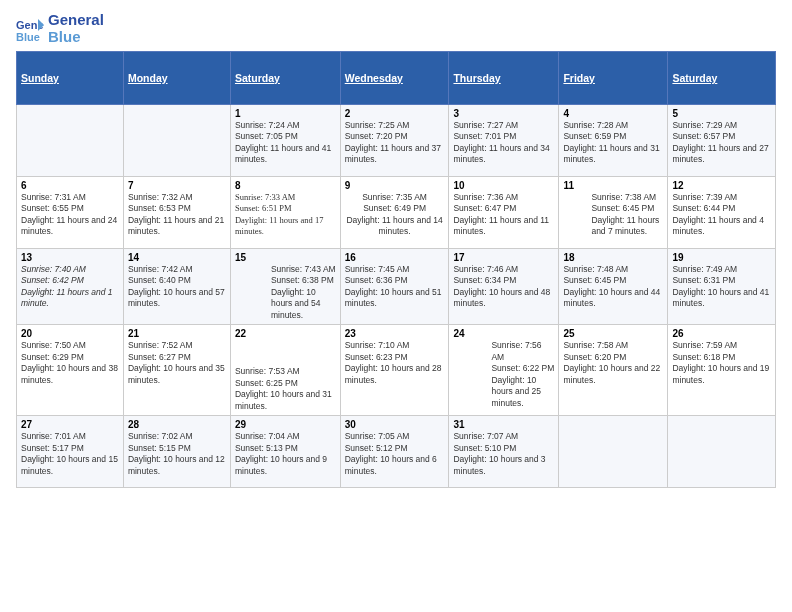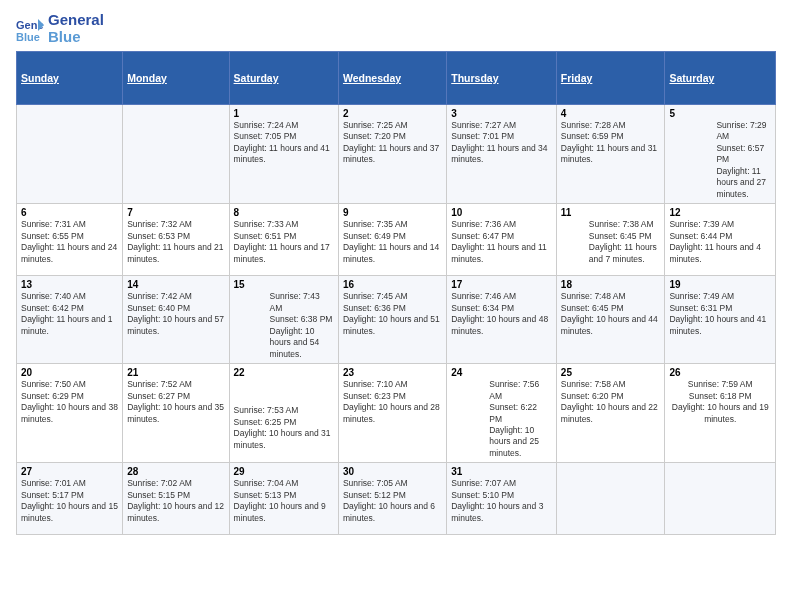--- a/index.html
+++ b/index.html
@@ -151,7 +151,7 @@
           </td>
           <td>
             <span class="day-num">5</span>
-            <div class="day-info" style="white-space: pre-line; margin-left: 47px;">Sunrise: 7:29 AM
+            <div class="day-info" style="white-space: pre-line;">Sunrise: 7:29 AM
 Sunset: 6:57 PM
 Daylight: 11 hours and 27 minutes.</div>
           </td>

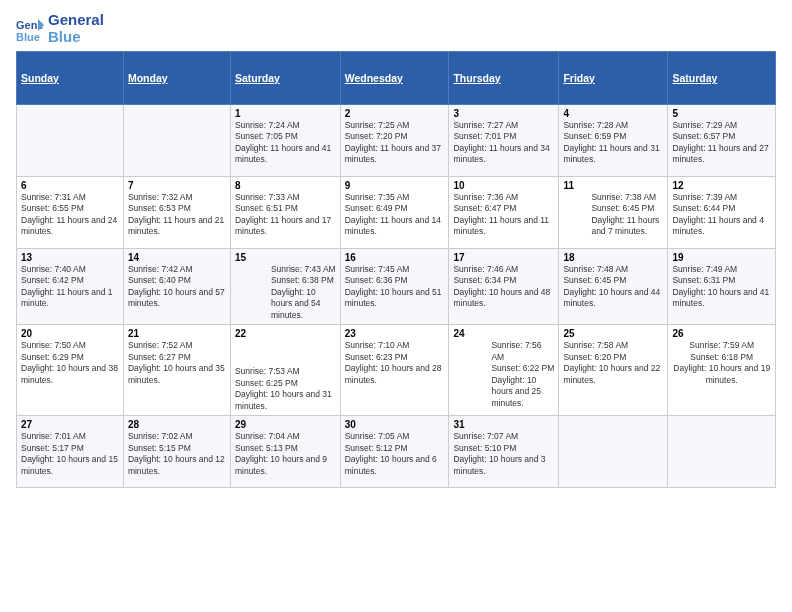--- a/index.html
+++ b/index.html
@@ -171,7 +171,7 @@
           </td>
           <td>
             <span class="day-num">8</span>
-            <div class="day-info" style="white-space: pre-line;">Sunrise: 7:33 AM
+            <div class="day-info" style="white-space: pre-line; font-family: Liberation Serif, serif;">Sunrise: 7:33 AM
 Sunset: 6:51 PM
 Daylight: 11 hours and 17 minutes.</div>
           </td>

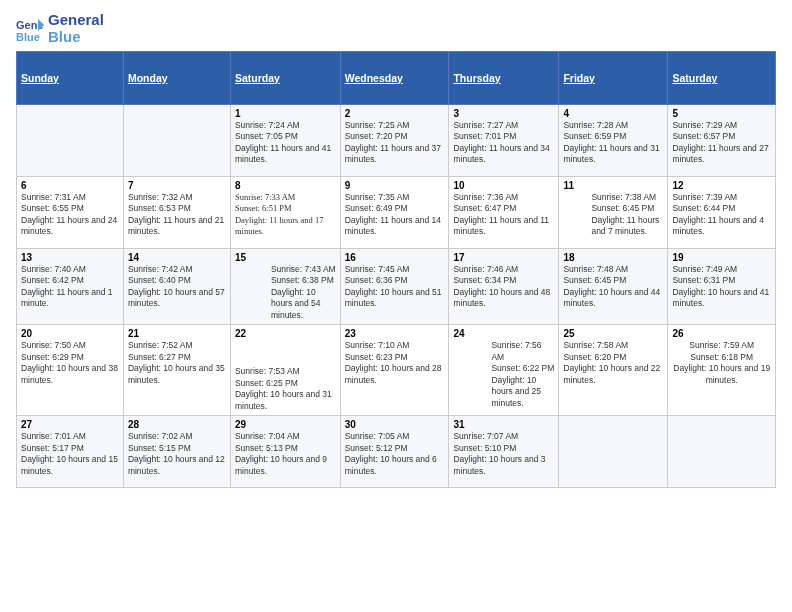--- a/index.html
+++ b/index.html
@@ -177,7 +177,7 @@
           </td>
           <td>
             <span class="day-num">9</span>
-            <div class="day-info" style="white-space: pre-line;">Sunrise: 7:35 AM
+            <div class="day-info" style="white-space: pre-line; text-align: center;">Sunrise: 7:35 AM
 Sunset: 6:49 PM
 Daylight: 11 hours and 14 minutes.</div>
           </td>

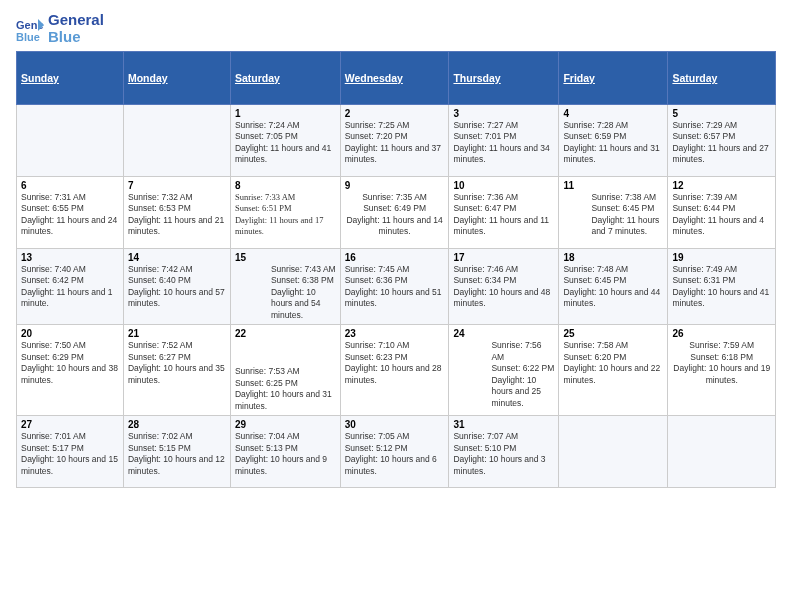--- a/index.html
+++ b/index.html
@@ -203,7 +203,7 @@
         <tr>
           <td>
             <span class="day-num">13</span>
-            <div class="day-info" style="white-space: pre-line;">Sunrise: 7:40 AM
+            <div class="day-info" style="white-space: pre-line; font-style: italic;">Sunrise: 7:40 AM
 Sunset: 6:42 PM
 Daylight: 11 hours and 1 minute.</div>
           </td>

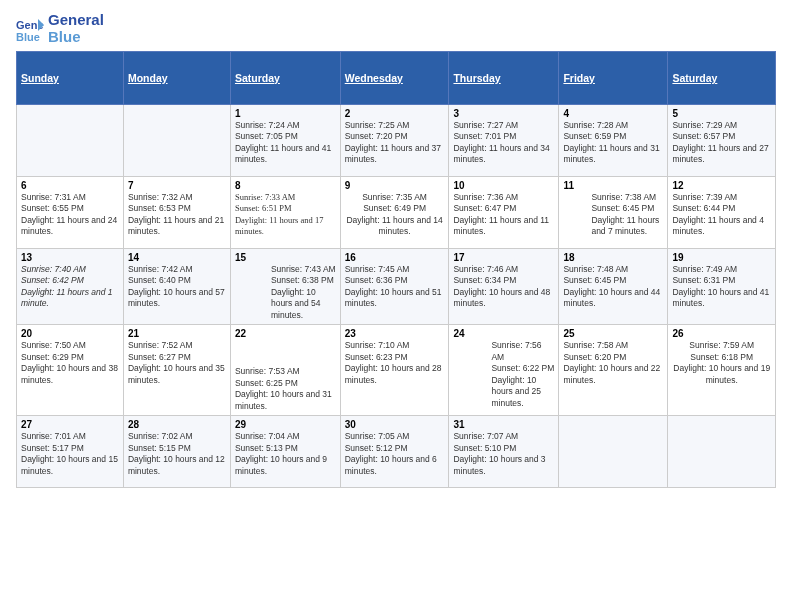--- a/index.html
+++ b/index.html
@@ -283,7 +283,7 @@
           </td>
           <td>
             <span class="day-num">26</span>
-            <div class="day-info" style="white-space: pre-line; text-align: center;">Sunrise: 7:59 AM
+            <div class="day-info" style="white-space: pre-line;">Sunrise: 7:59 AM
 Sunset: 6:18 PM
 Daylight: 10 hours and 19 minutes.</div>
           </td>

